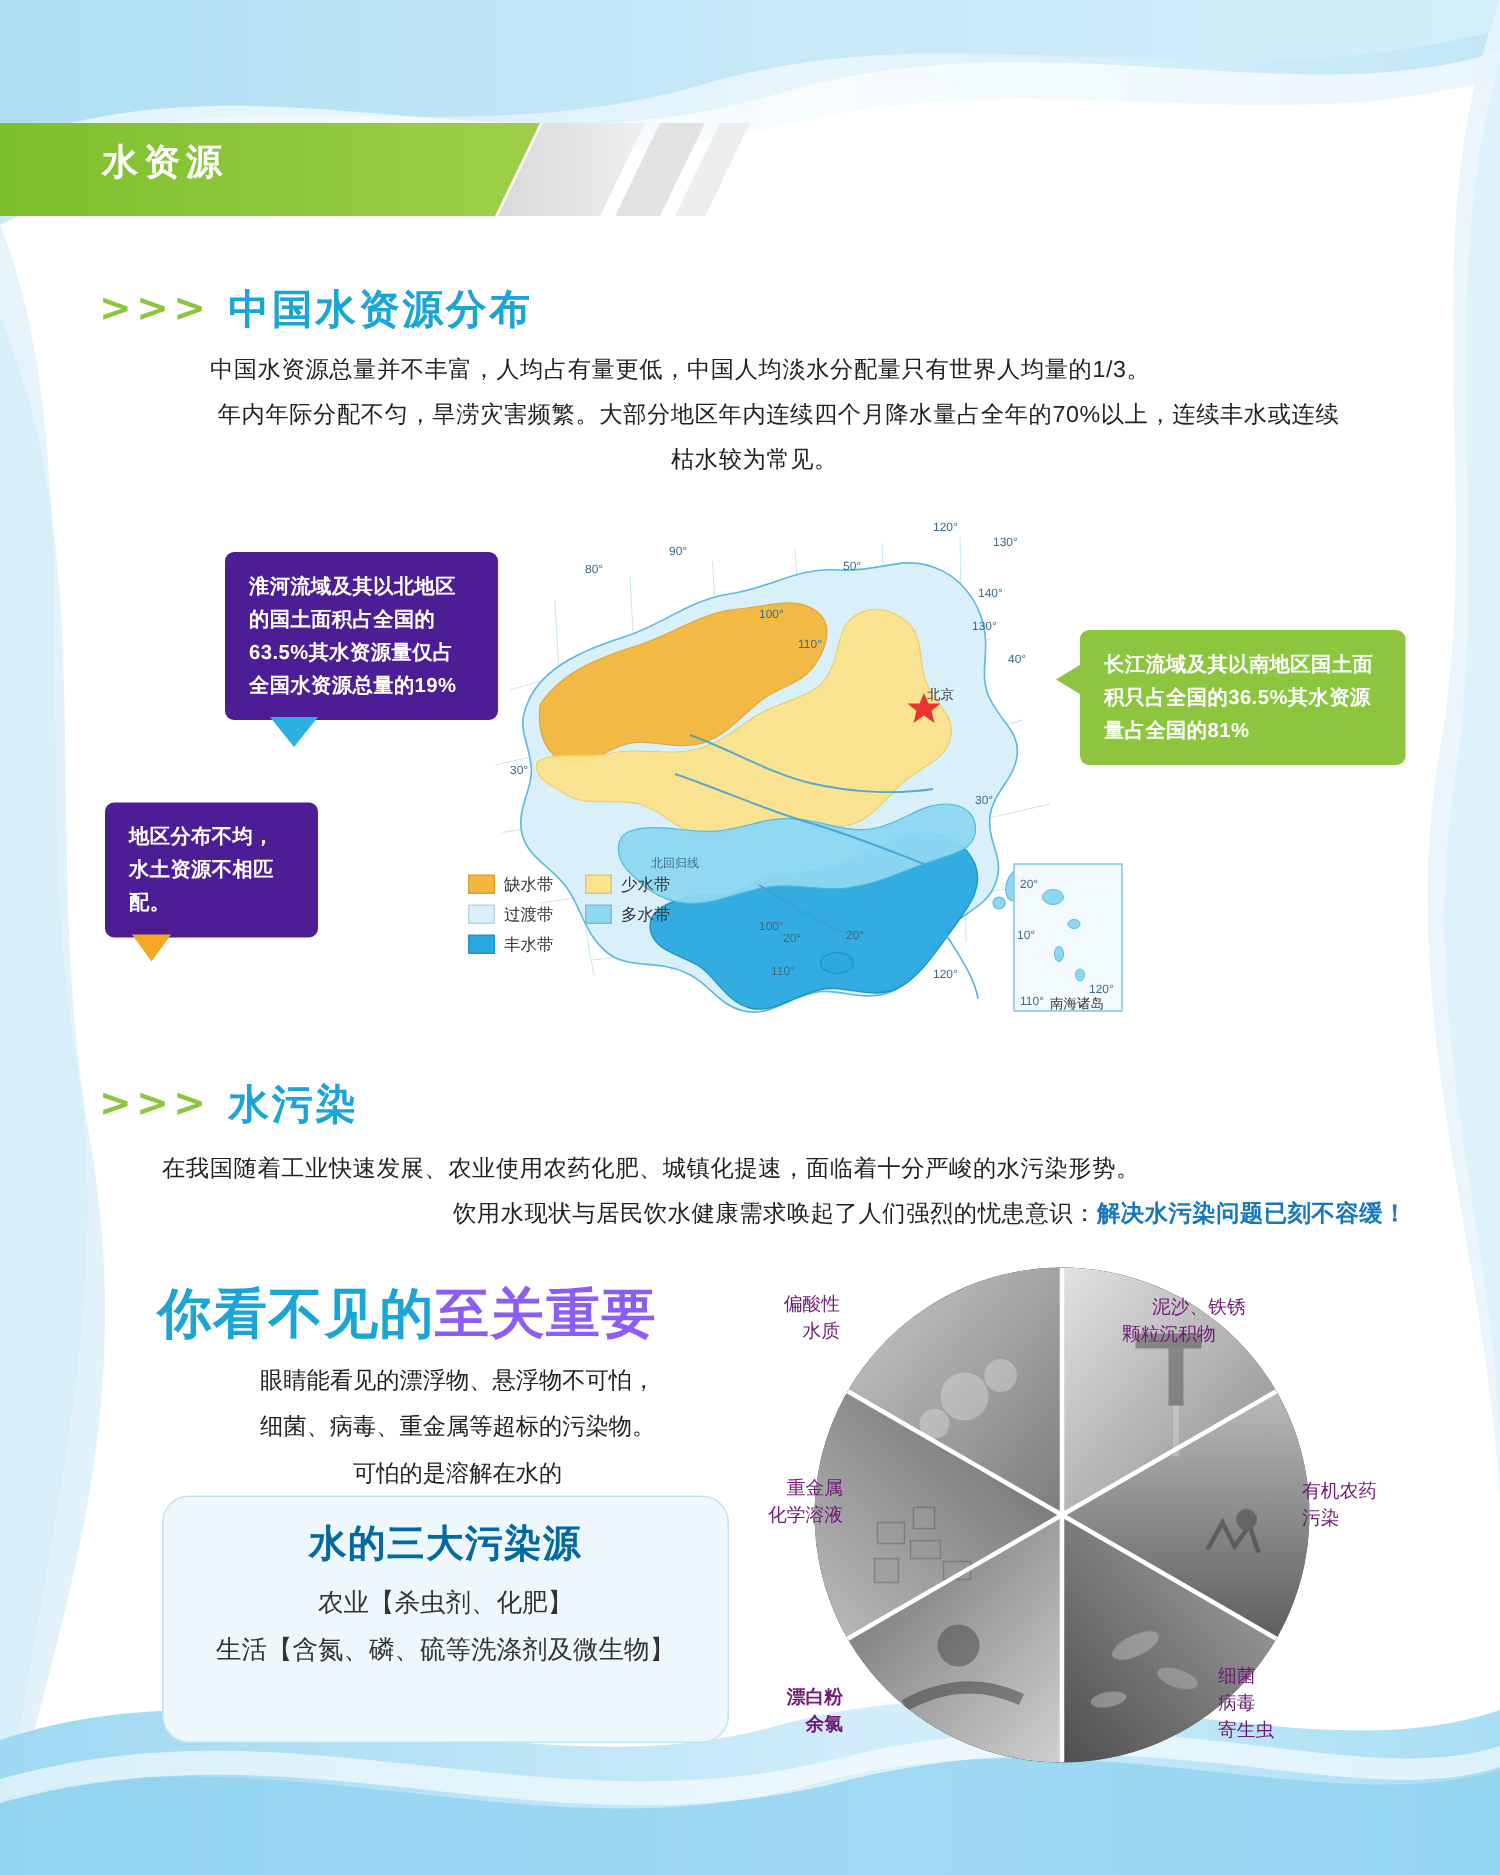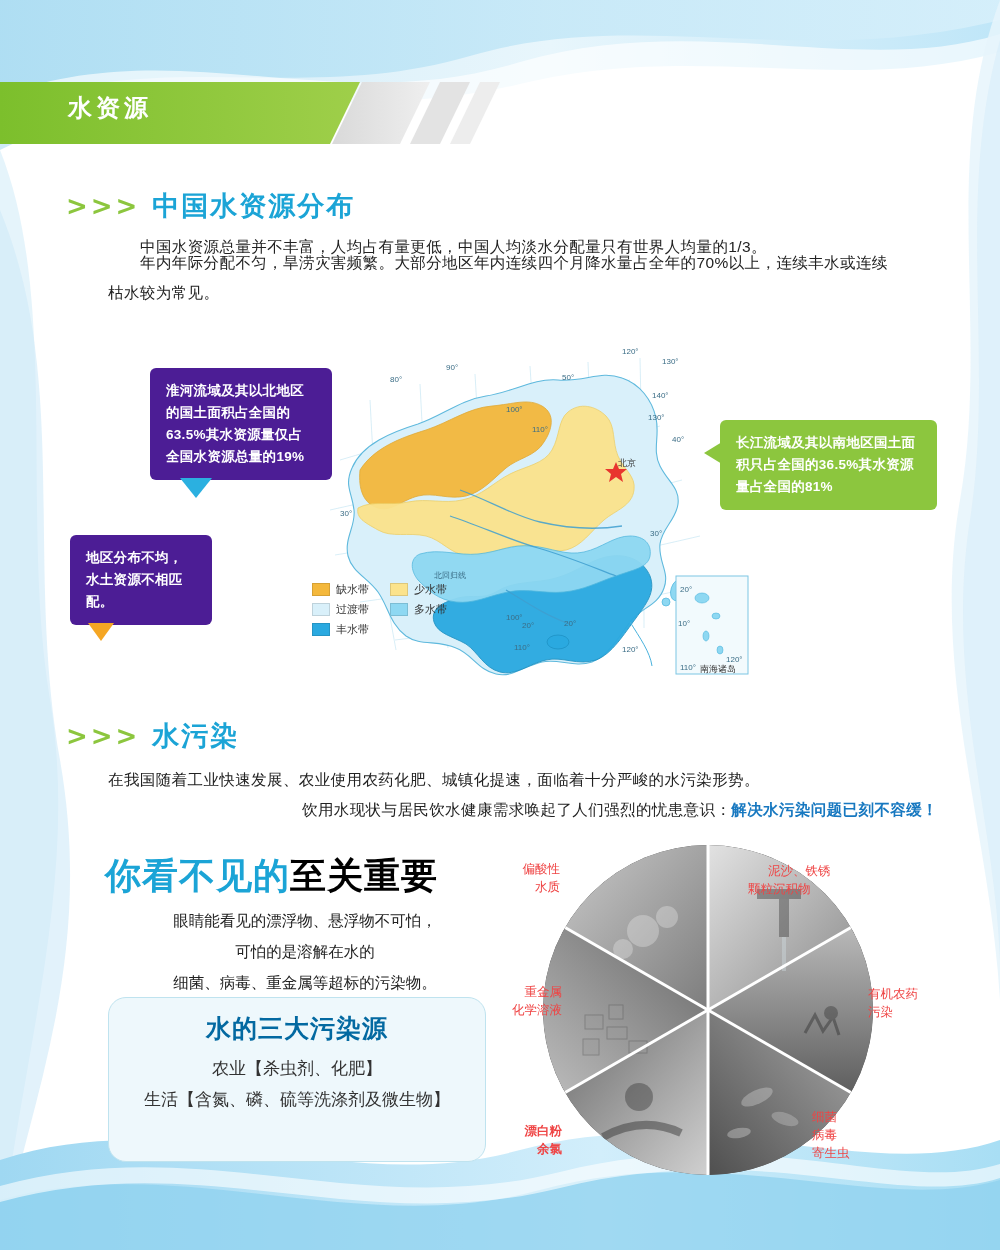--- a/index.html
+++ b/index.html
@@ -309,7 +309,7 @@
   </div>
 
   <div class="para indent" style="left:108px; top:232px; width:790px;">中国水资源总量并不丰富，人均占有量更低，中国人均淡水分配量只有世界人均量的1/3。</div>
-  <div class="para indent" style="left:108px; top:248px; width:790px;">年内年际分配不匀，旱涝灾害频繁。大部分地区年内连续四个月降水量占全年的70%以上，连续丰水或连续枯水较为常见。</div>
+  <div class="para indent" style="left:108px; top:262px; width:790px;text-align:center;">年内年际分配不匀，旱涝灾害频繁。大部分地区年内连续四个月降水量占全年的70%以上，连续丰水或连续枯水较为常见。</div>
 
   <div class="map-wrap">
     <svg viewBox="0 0 460 350" width="460" height="350">

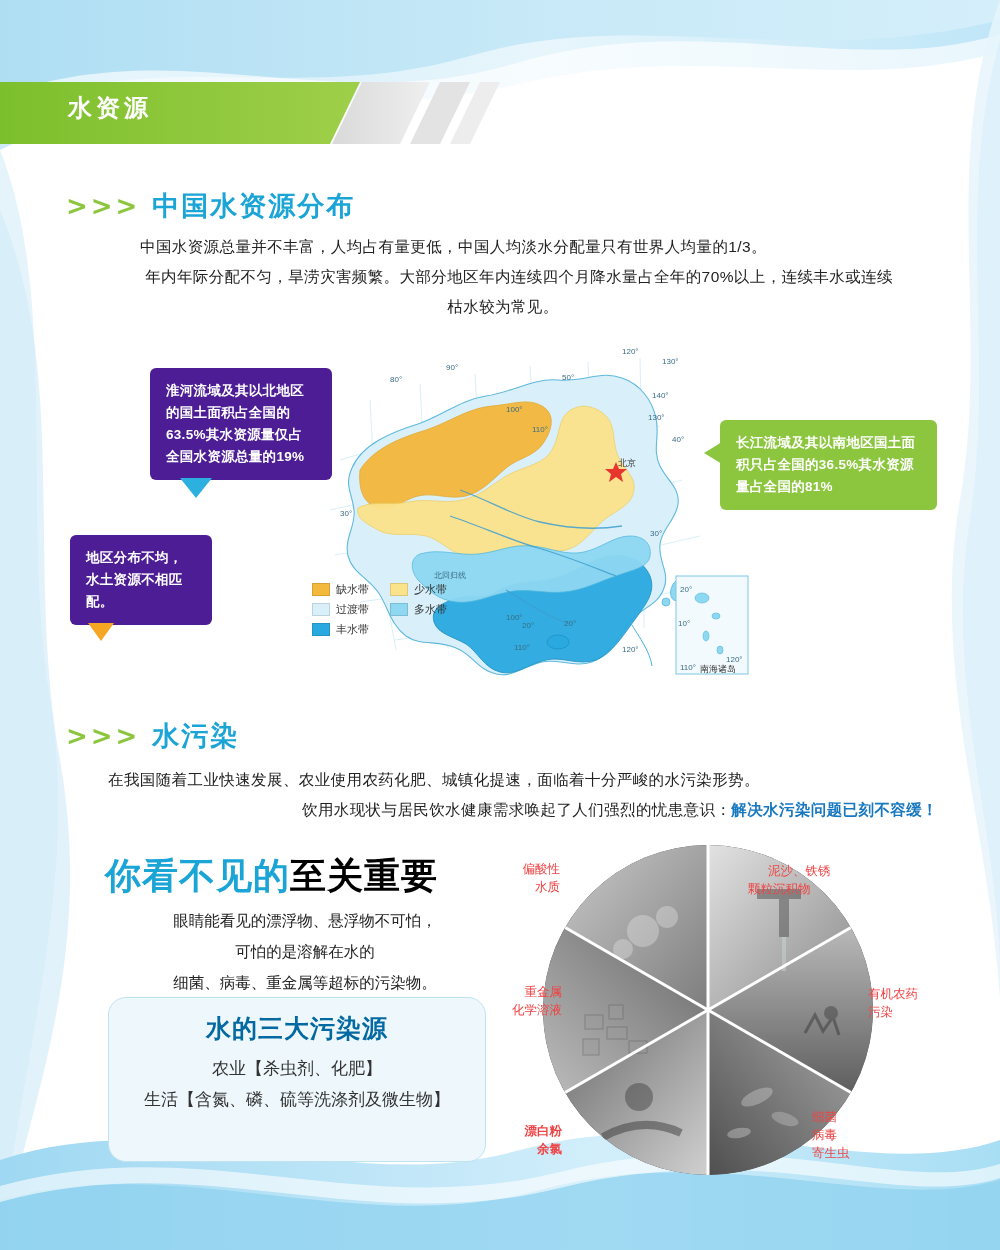--- a/index.html
+++ b/index.html
@@ -173,7 +173,7 @@
     color: #1ba4d6;
     letter-spacing: 1px;
   }
-  .big-title .em { color: #000000; }
+  .big-title .em { color: #8b5cf6; }
 
   .mid-text {
     position: absolute;

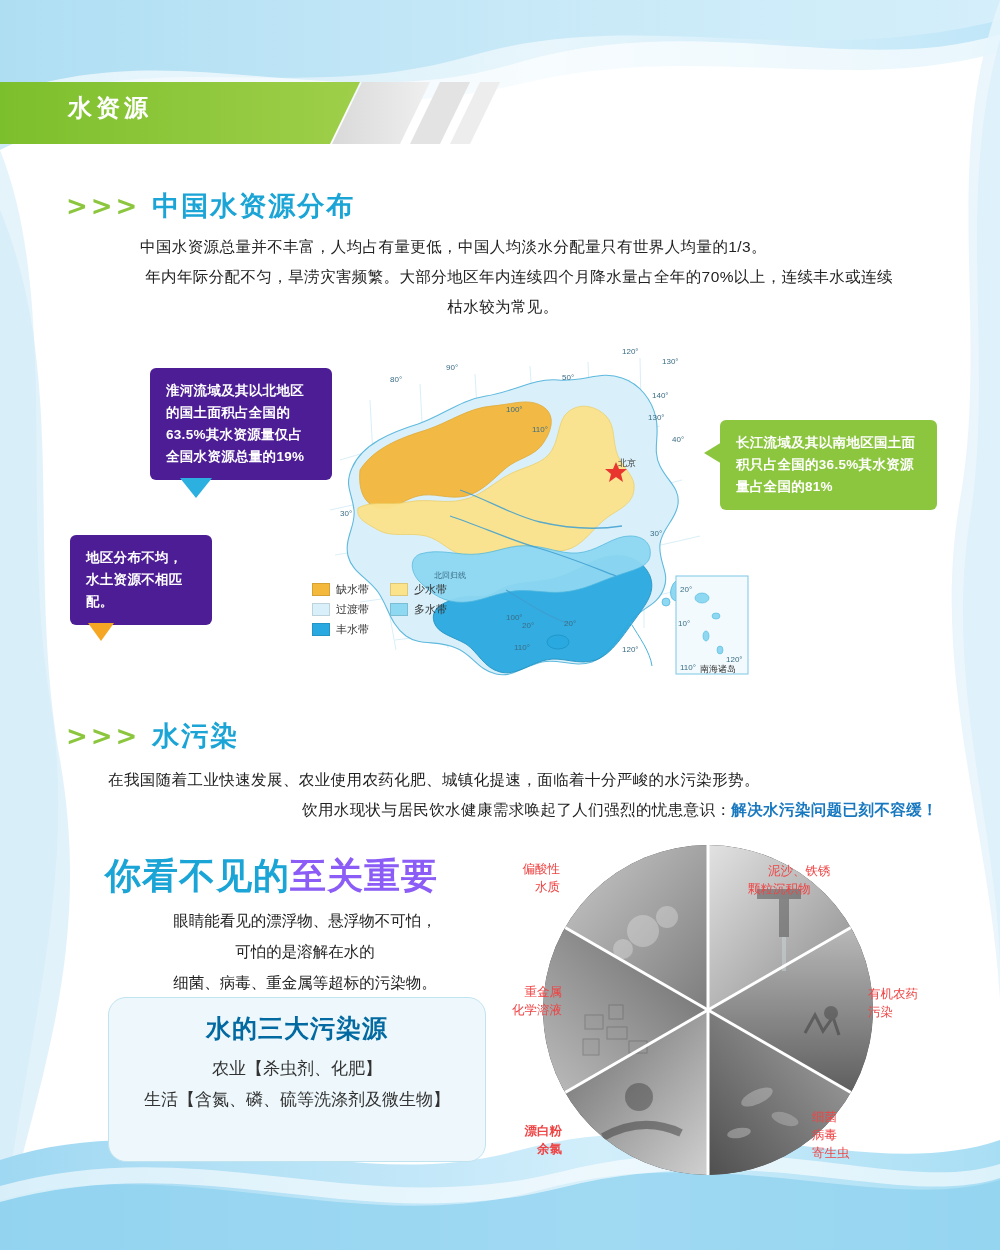--- a/index.html
+++ b/index.html
@@ -243,7 +243,7 @@
     z-index: 8;
     font-size: 12.5px;
     line-height: 18px;
-    color: #ef4444;
+    color: #701a75;
   }
   .wlabel.right { text-align: left; }
   .wlabel.left  { text-align: right; }

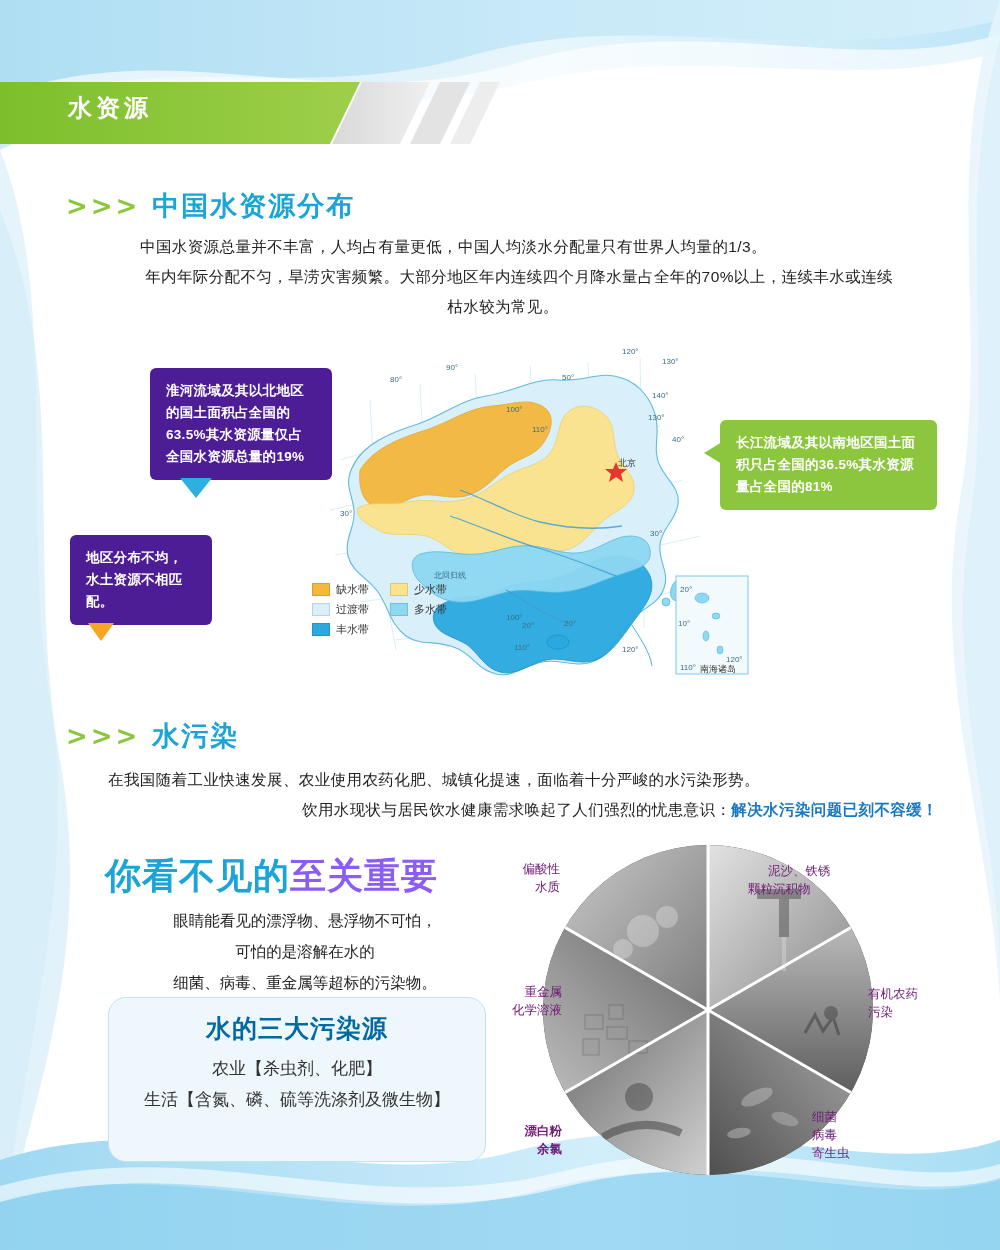--- a/index.html
+++ b/index.html
@@ -465,8 +465,8 @@
 
   <div class="mid-text">
     <div>眼睛能看见的漂浮物、悬浮物不可怕，</div>
+    <div>细菌、病毒、重金属等超标的污染物。</div>
     <div>可怕的是溶解在水的</div>
-    <div>细菌、病毒、重金属等超标的污染物。</div>
   </div>
 
   <div class="src-box">

